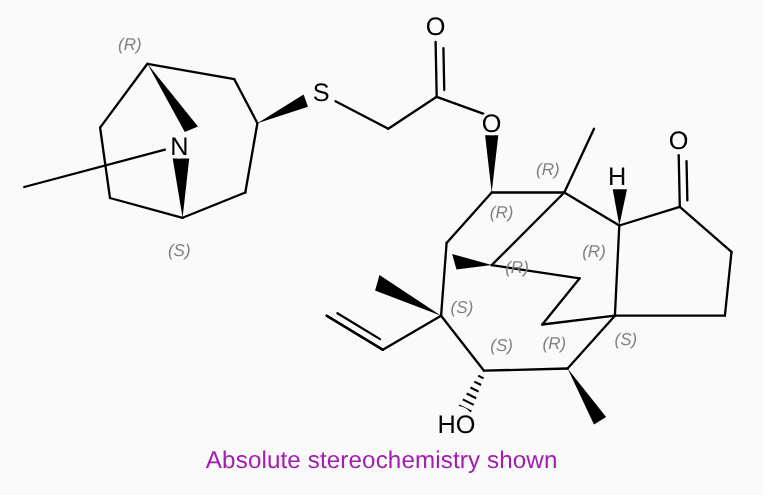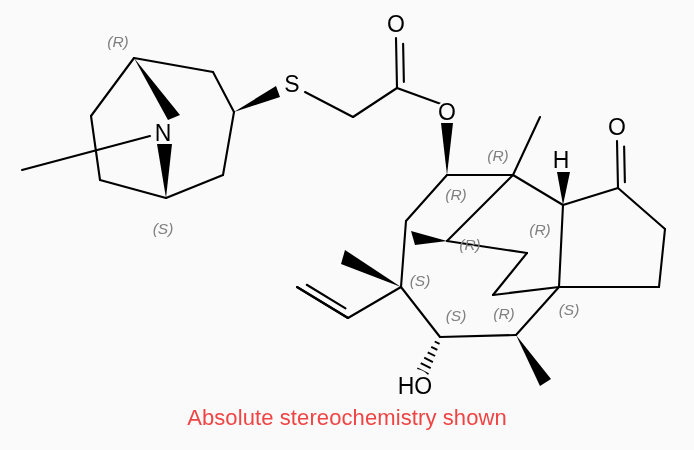--- a/index.html
+++ b/index.html
@@ -62,7 +62,7 @@
     text-align: center;
     font-family: "Liberation Sans", sans-serif;
     font-size: 22px;
-    color: #ef4444;
+    color: #a21caf;
     letter-spacing: 0.1px;
     white-space: nowrap;
   }

